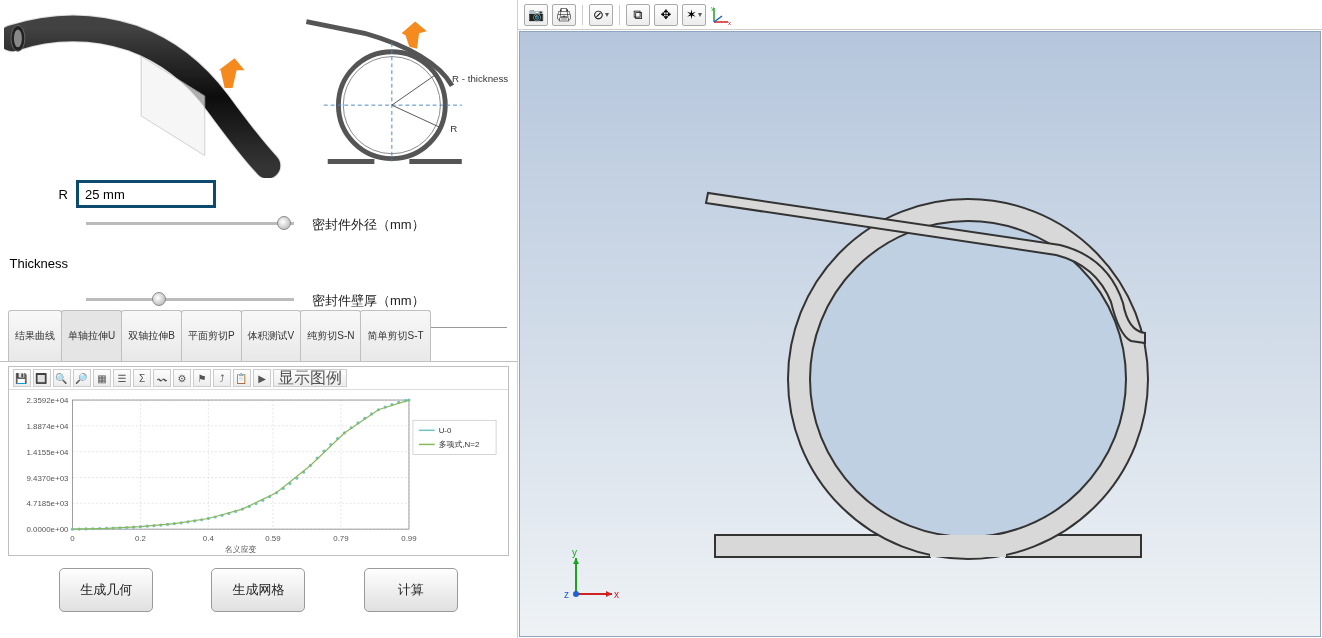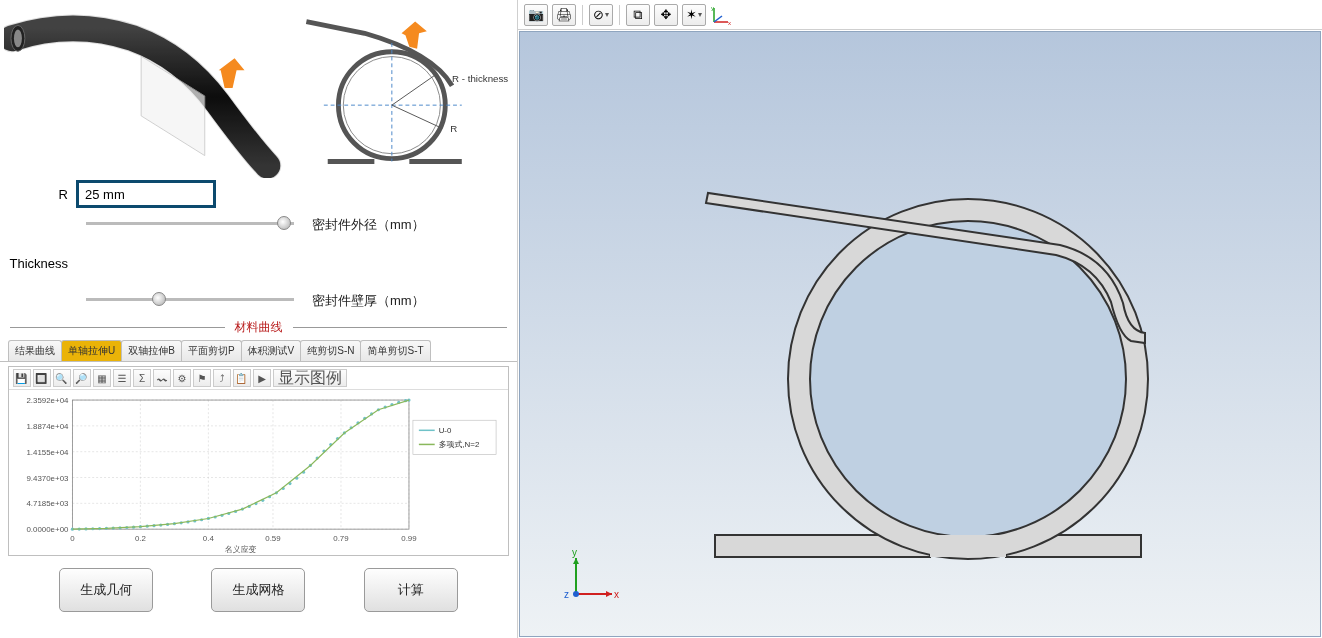--- a/index.html
+++ b/index.html
@@ -114,7 +114,7 @@
     height: 20px;
   }
   .curve-tab {
-    padding: 3px 6px;
+    padding: 18px 6px;
     background: linear-gradient(#f8f8f8, #e8e8e8);
     border: 1px solid #bfbfbf;
     border-bottom: none;

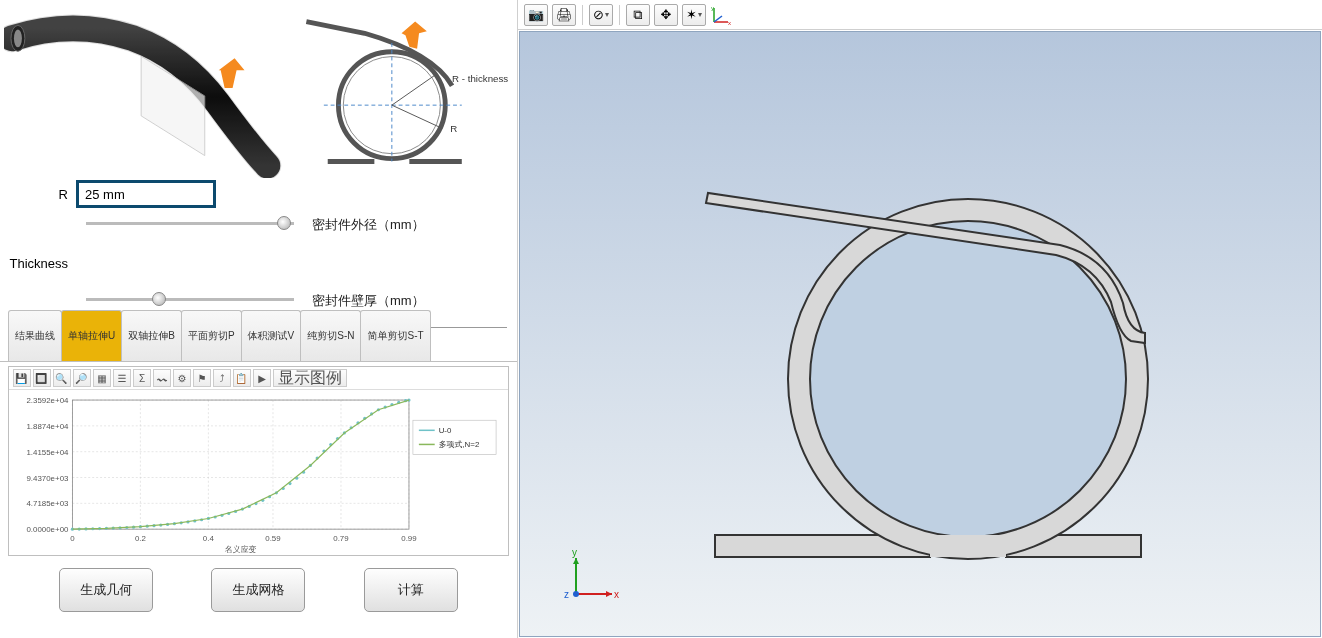--- a/index.html
+++ b/index.html
@@ -125,7 +125,7 @@
     cursor: pointer;
   }
   .curve-tab.active {
-    background: #eab308;
+    background: #e5e5e5;
     z-index: 2;
   }
   .chart-area {

